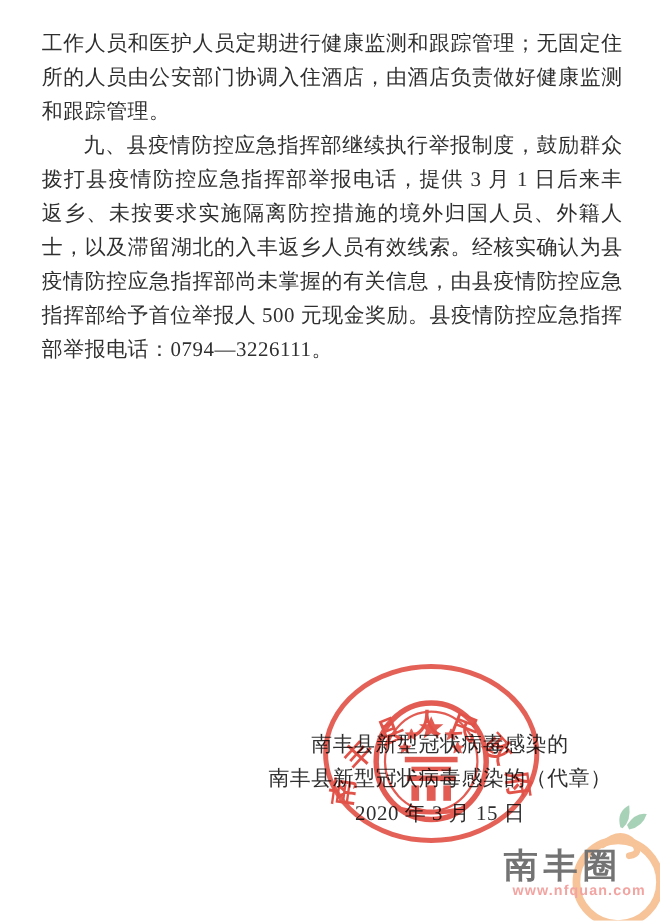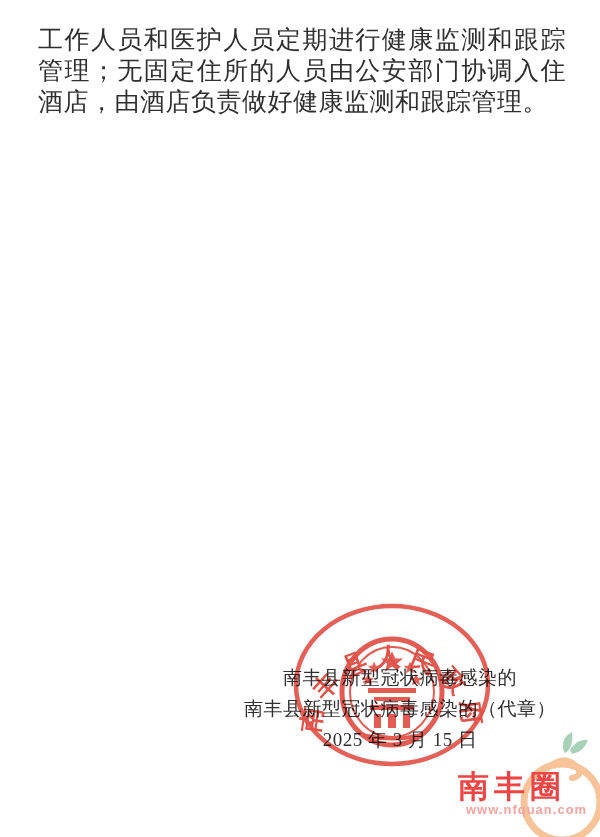--- a/index.html
+++ b/index.html
@@ -18,7 +18,7 @@
     position: absolute;
     left: 38px; top: 24px;
     width: 528px;
-    font-size: 25px;
+    font-size: 19px;
     line-height: 31px;
     color: #2f2f2f;
     letter-spacing: 0.5px;

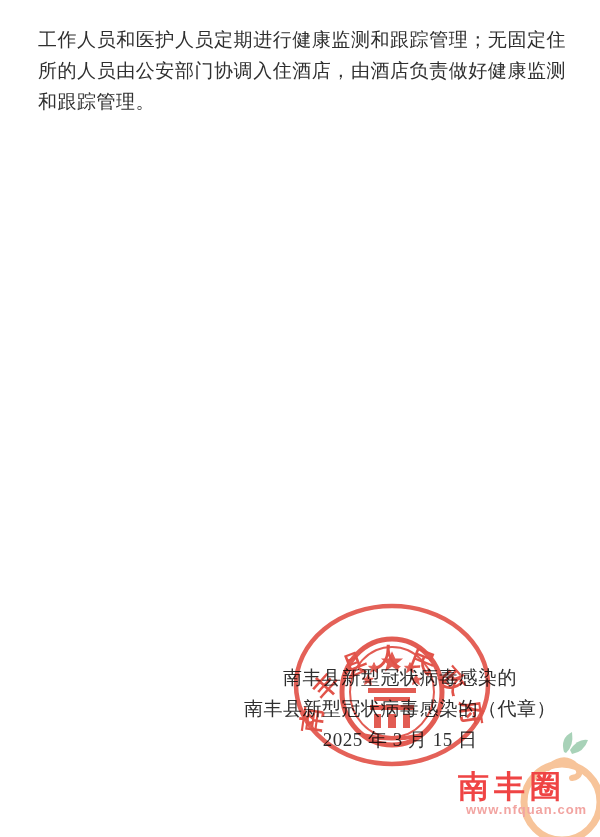--- a/index.html
+++ b/index.html
@@ -89,6 +89,7 @@
 
   <div class="doc-text">
     <p>工作人员和医护人员定期进行健康监测和跟踪管理；无固定住所的人员由公安部门协调入住酒店，由酒店负责做好健康监测和跟踪管理。</p>
+    <p class="indent">九、县疫情防控应急指挥部继续执行举报制度，鼓励群众拨打县疫情防控应急指挥部举报电话，提供 3 月 1 日后来丰返乡、未按要求实施隔离防控措施的境外归国人员、外籍人士，以及滞留湖北的入丰返乡人员有效线索。经核实确认为县疫情防控应急指挥部尚未掌握的有关信息，由县疫情防控应急指挥部给予首位举报人 500 元现金奖励。县疫情防控应急指挥部举报电话：0794—3226111。</p>
   </div>
 
   <div class="signature">

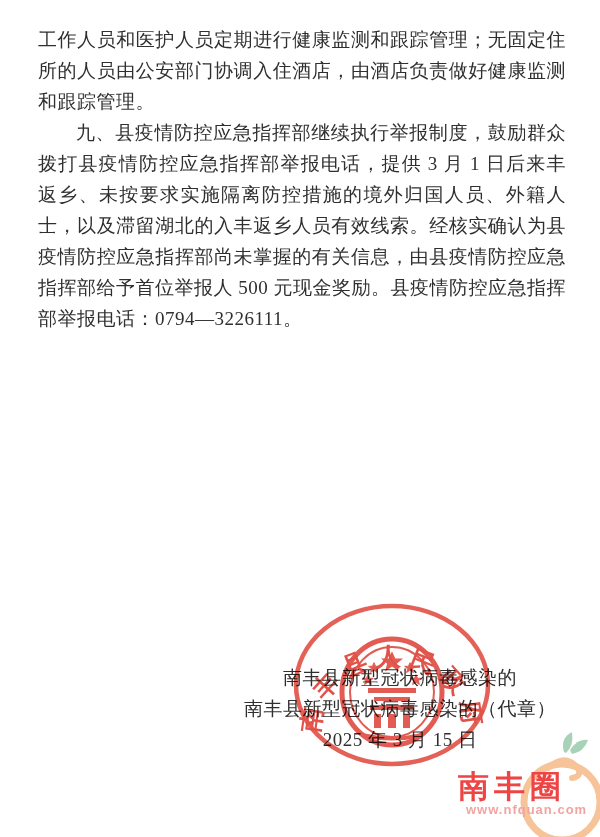--- a/index.html
+++ b/index.html
@@ -95,7 +95,7 @@
   <div class="signature">
     <div>南丰县新型冠状病毒感染的</div>
     <div>南丰县新型冠状病毒感染的（代章）</div>
-    <div>2025 年 3 月 15 日</div>
+    <div>2020 年 3 月 15 日</div>
   </div>
 
   <div class="seal">

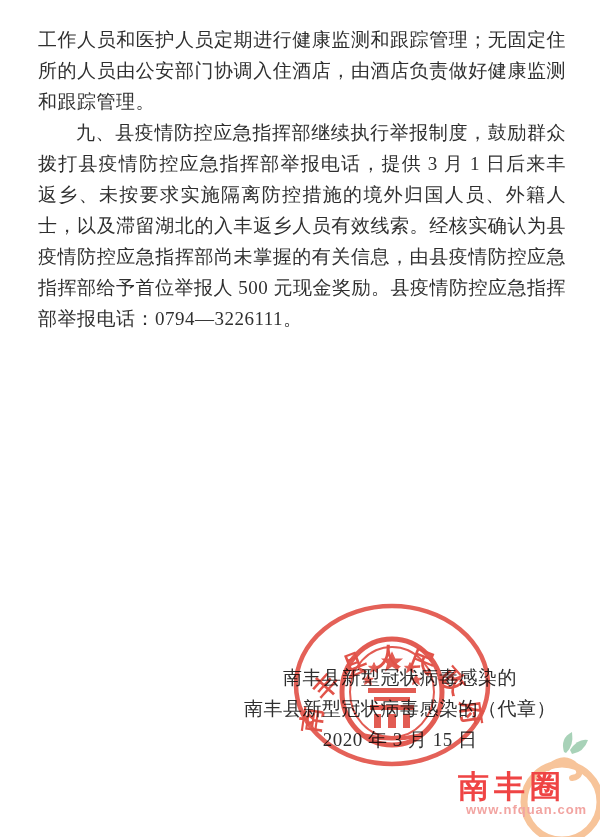--- a/index.html
+++ b/index.html
@@ -68,7 +68,7 @@
     font-weight: bold;
     font-size: 31px;
     letter-spacing: 5px;
-    color: #ef4444;
+    color: #737373;
     white-space: nowrap;
   }
   .wm-url {

